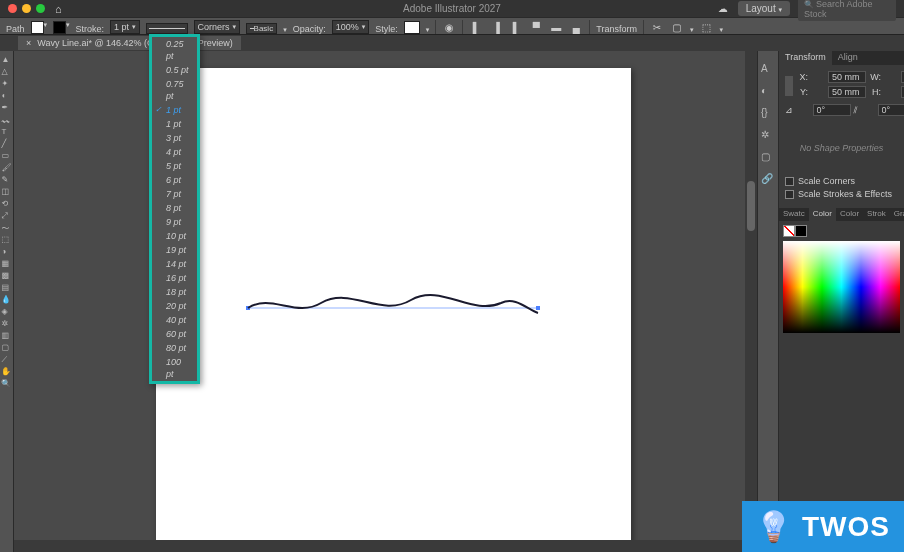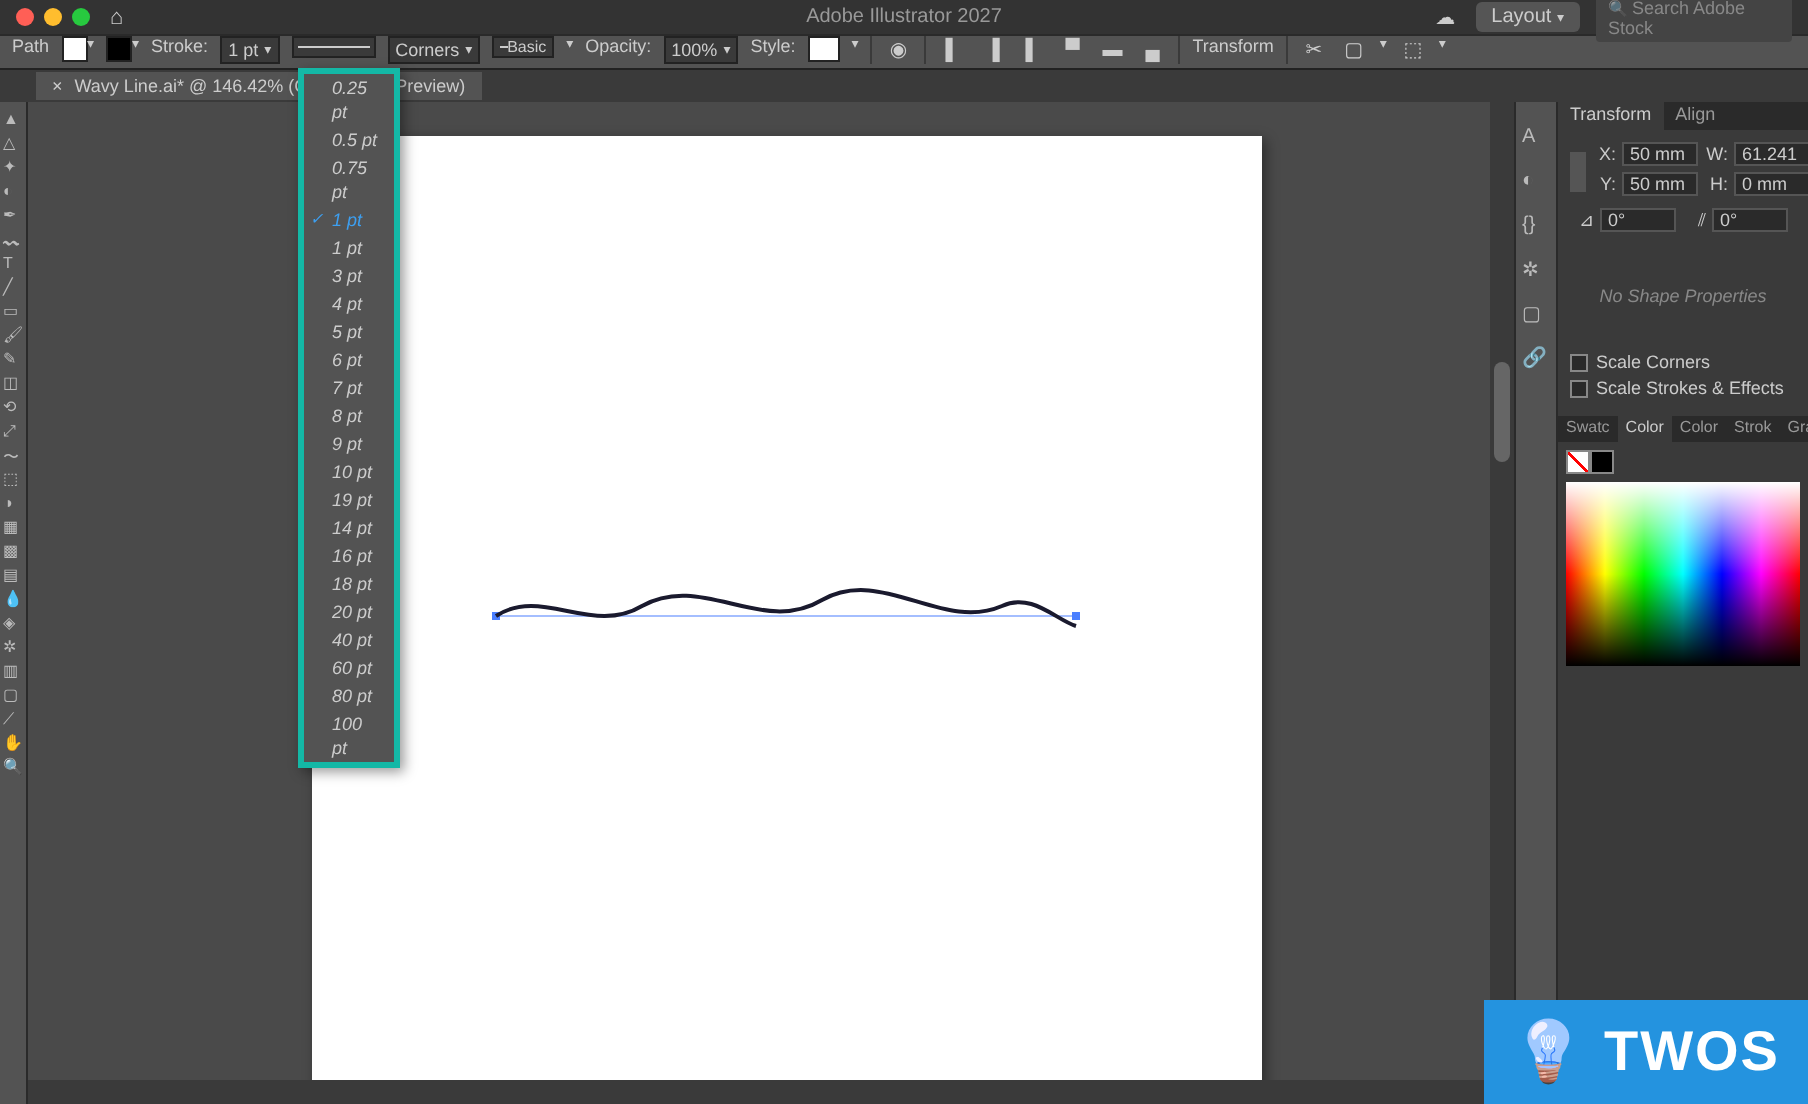--- a/index.html
+++ b/index.html
@@ -20,7 +20,7 @@
   .search-box::before { content: "🔍"; font-size: 8px; margin-right: 2px; opacity: 0.5;}
   
   
-  .controlbar { height: 17px; background: #535353; border-top: 1px solid #2a2a2a; display: flex; align-items: flex-start; padding: 0 6px; gap: 6px; color: #ccc; font-size: 9px; }
+  .controlbar { height: 17px; background: #535353; border-top: 1px solid #2a2a2a; display: flex; align-items: flex-end; padding: 0 6px; gap: 6px; color: #ccc; font-size: 9px; }
   .swatch-pair { display: flex; }
   .swatch { width: 13px; height: 13px; border: 1px solid #222; }
   .swatch.white { background: #fff; }

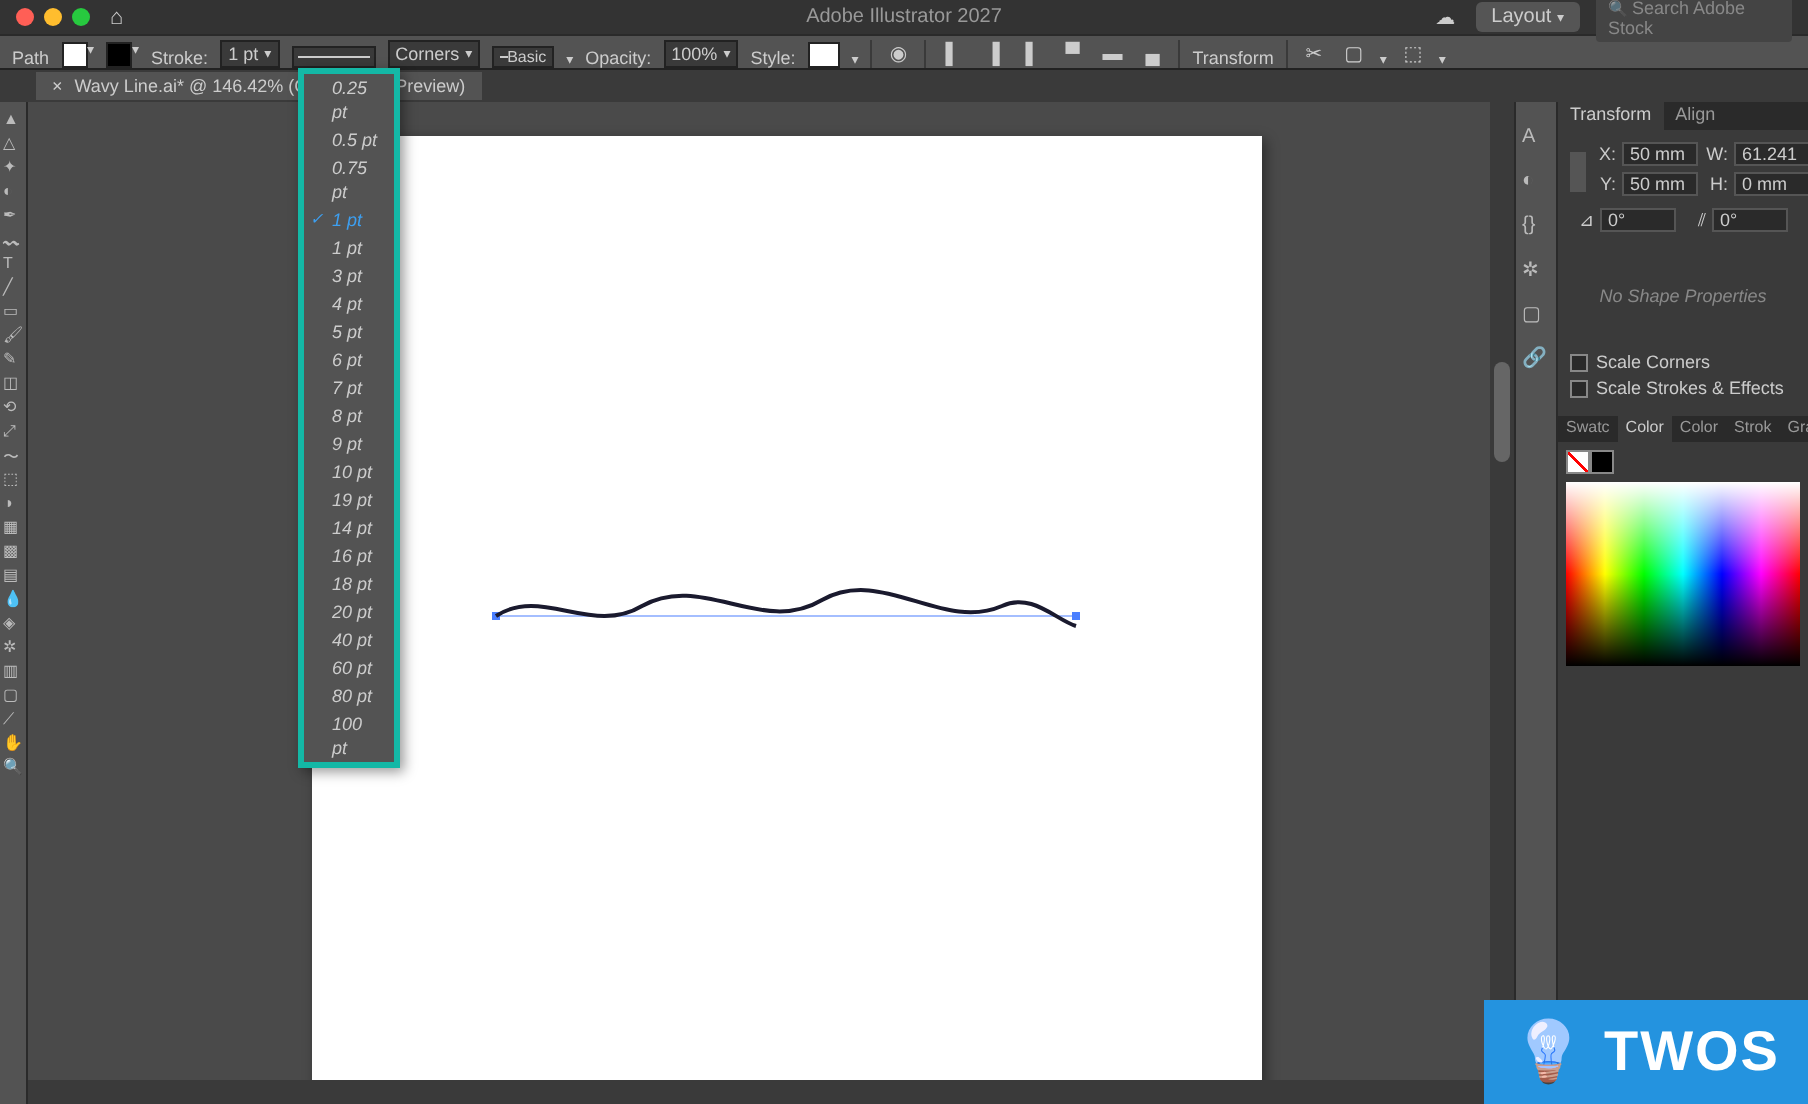--- a/index.html
+++ b/index.html
@@ -69,7 +69,7 @@
   
   .transform-body { padding: 6px; font-size: 9px; }
   .tr-row { display: flex; align-items: center; gap: 3px; margin-bottom: 3px; }
-  .tr-input { background: #2a2a2a; border: 1px solid #555; color: #ccc; padding: 1px 3px; width: 38px; font-size: 9px; height: 12px; }
+  .tr-input { background: #2a2a2a; border: 1px solid #555; color: #ccc; padding: 1px 3px; width: 38px; font-size: 9px; height: 12px; margin-left: 17px; }
   .tr-label { width: 12px; text-align: right; }
   .ref-point { width: 20px; height: 20px; border: 1px solid #555; display: grid; grid-template-columns: repeat(3,1fr); grid-template-rows: repeat(3,1fr); }
   .ref-point span { border: 0.5px solid #555; }

